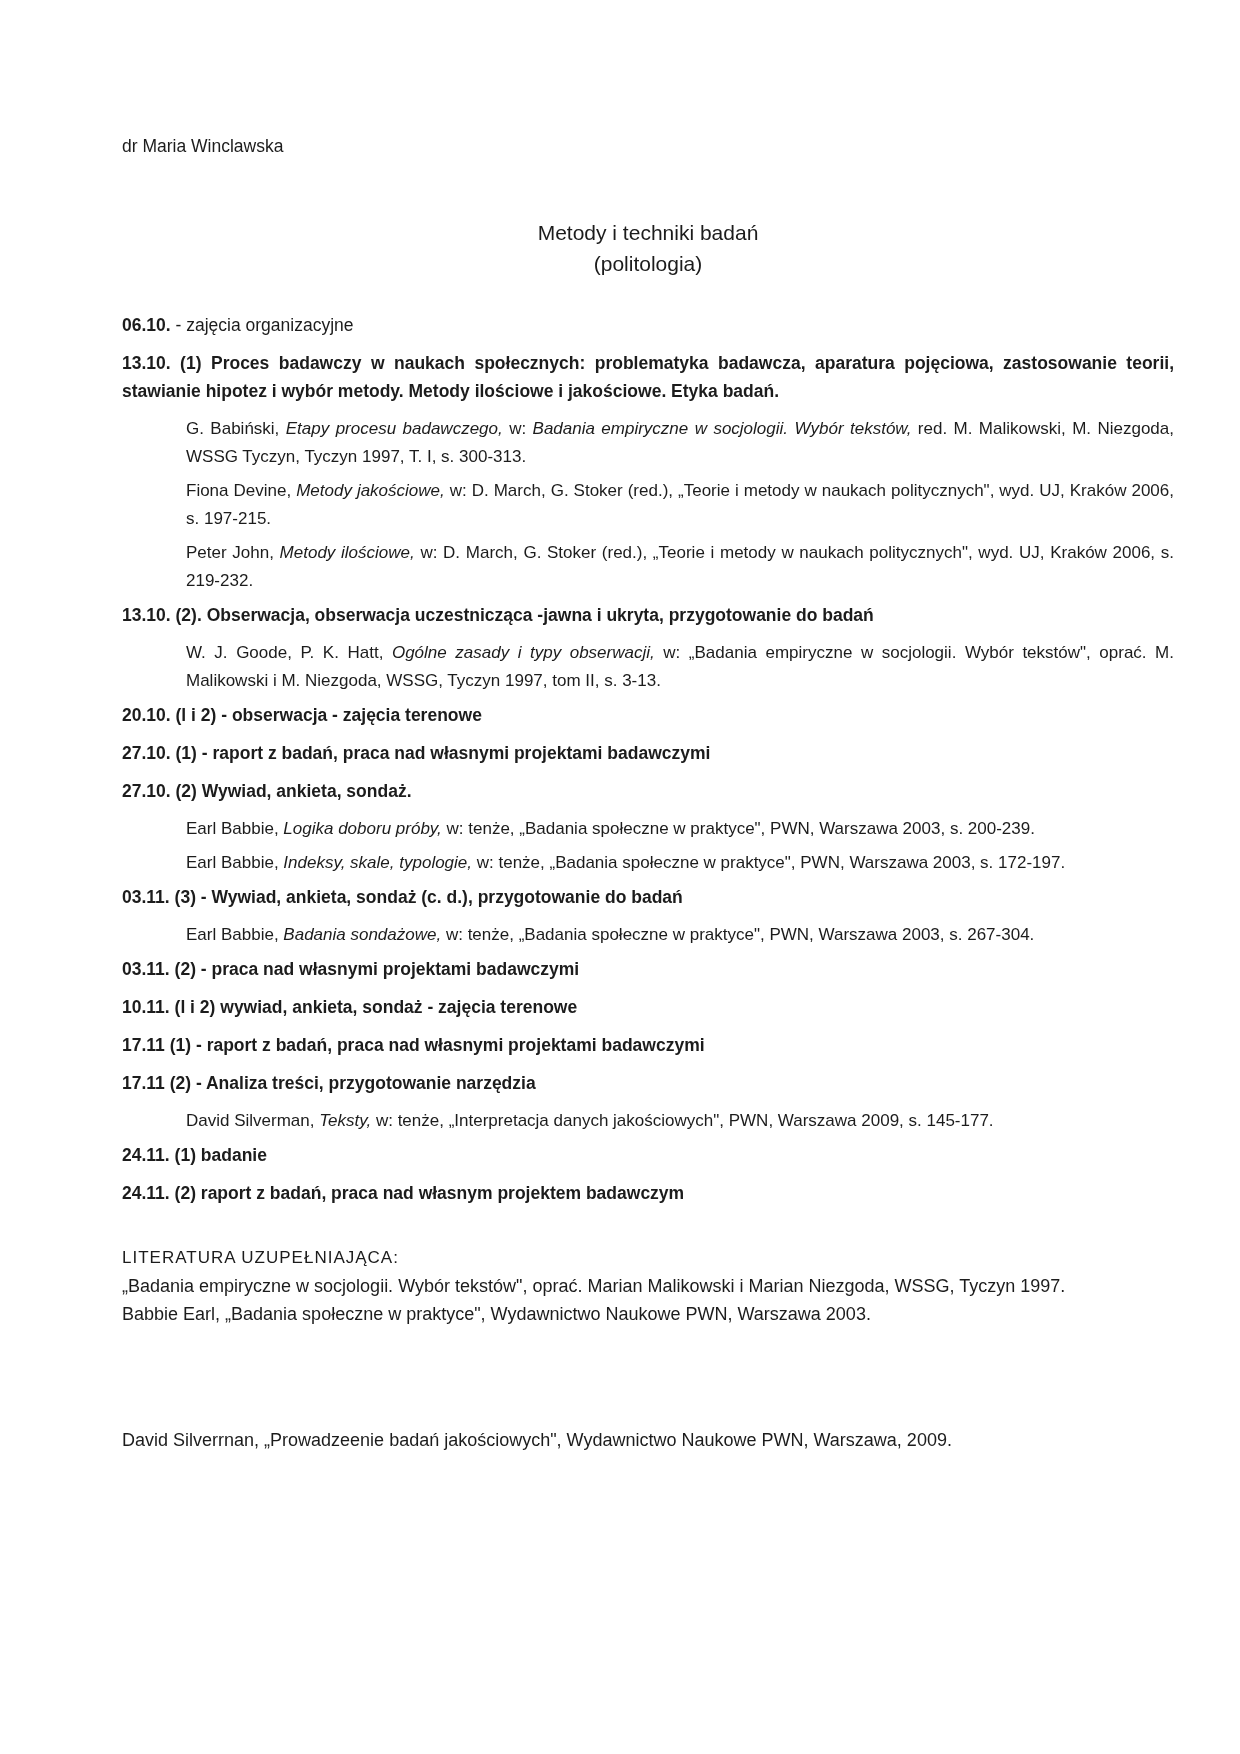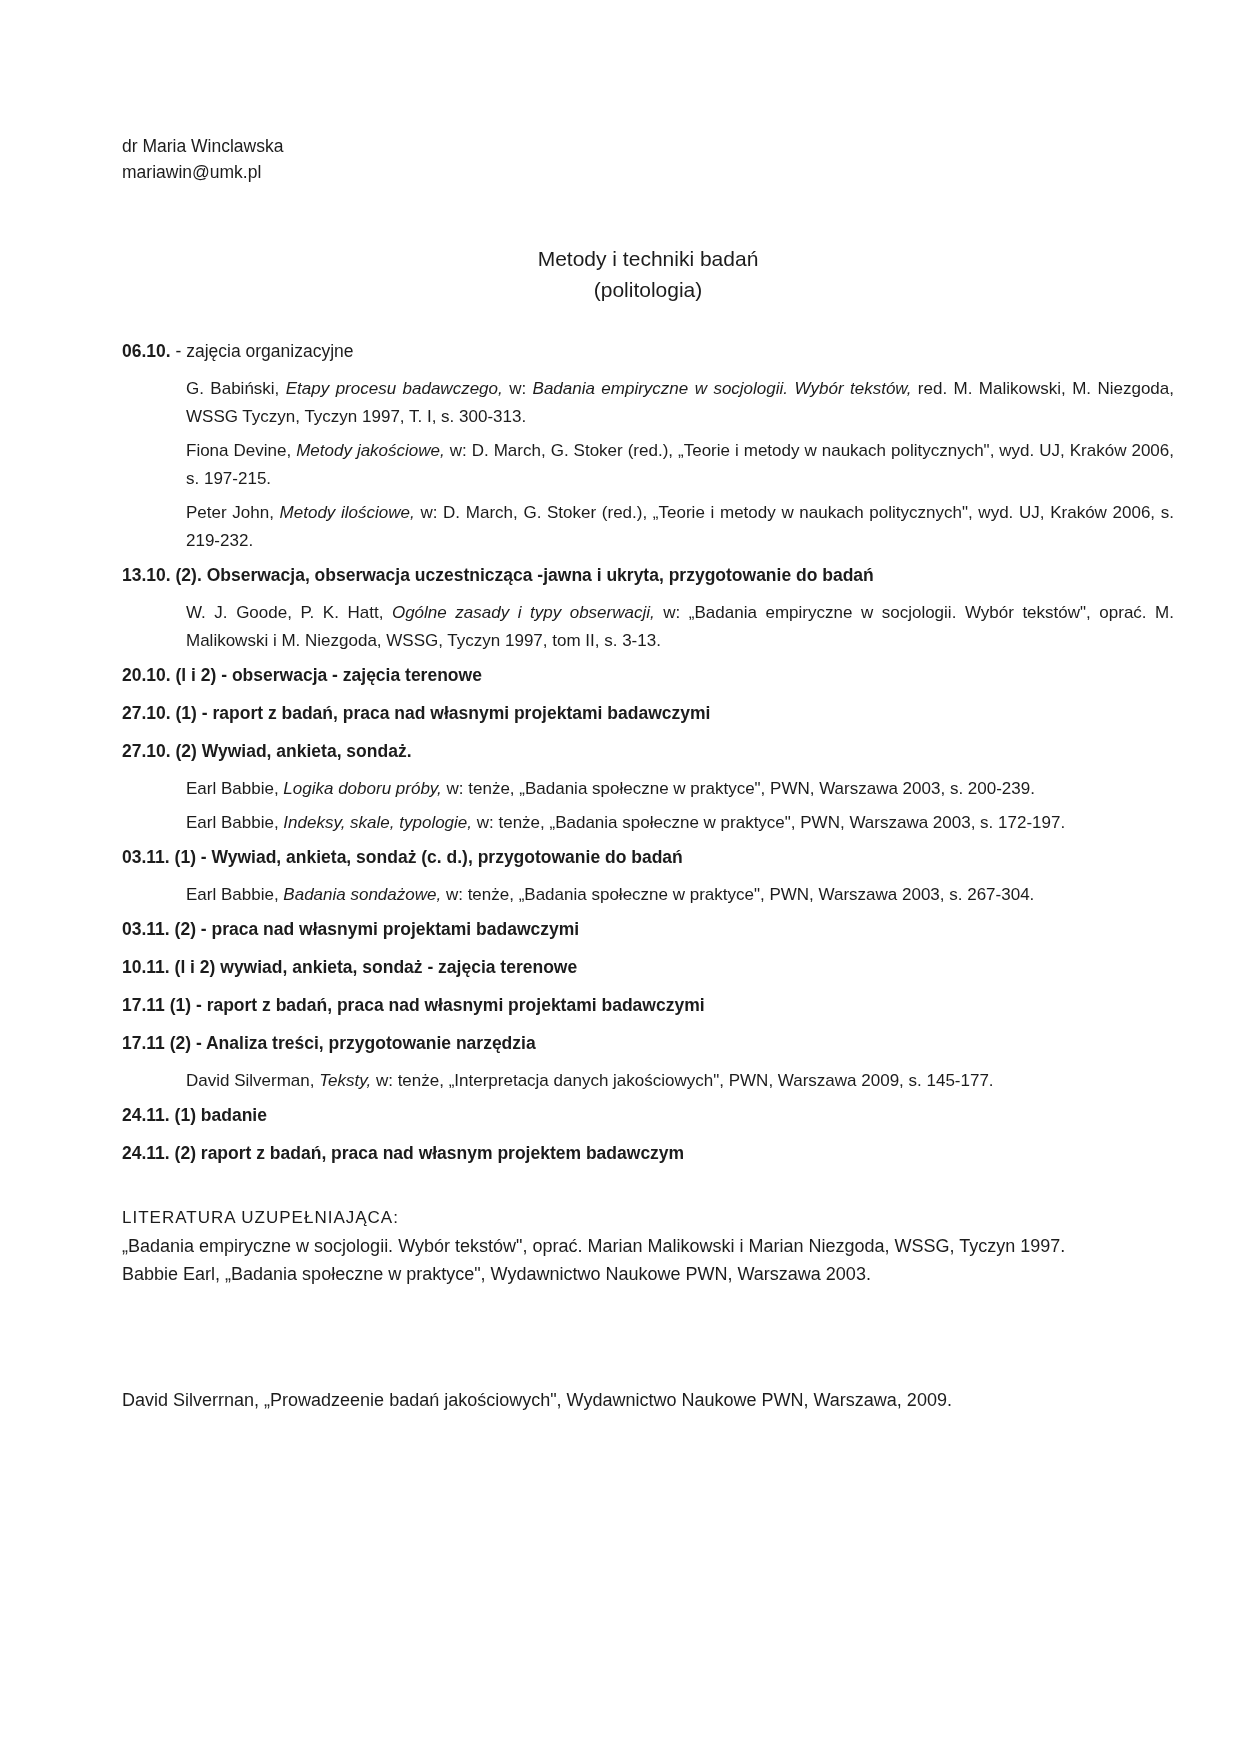--- a/index.html
+++ b/index.html
@@ -76,7 +76,6 @@
 
   <div class="author-block">
     <p>dr Maria Winclawska</p>
-    <p>mariawin@umk.pl</p>
   </div>
 
   <div class="doc-title">

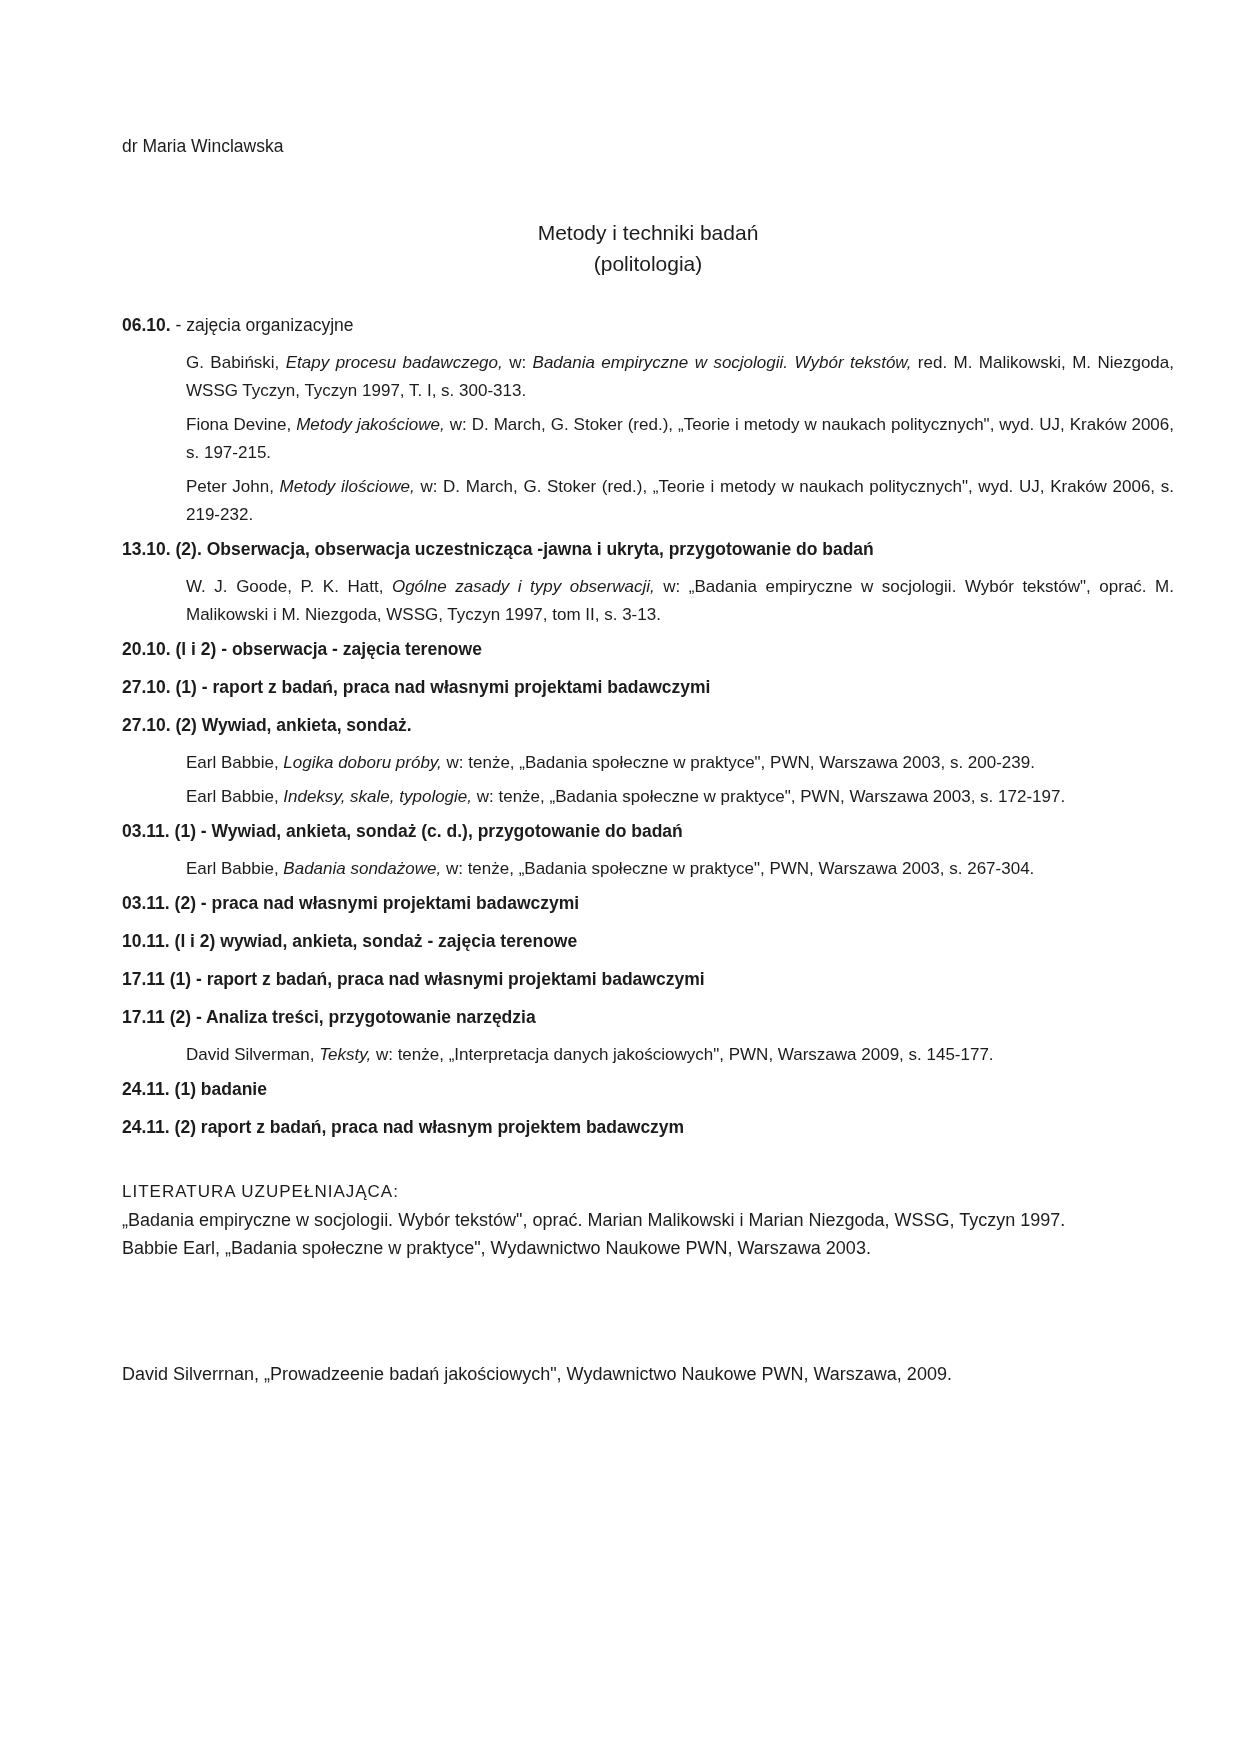--- a/index.html
+++ b/index.html
@@ -85,6 +85,7 @@
 
   <div class="schedule">
       <p class="sched"><b>06.10.</b><span> - zajęcia organizacyjne</span></p>
+      <p class="sched bold just"><b>13.10.</b><span> (1) Proces badawczy w naukach społecznych: problematyka badawcza, aparatura pojęciowa, zastosowanie teorii, stawianie hipotez i wybór metody. Metody ilościowe i jakościowe. Etyka badań.</span></p>
       <p class="ref"><span>G. Babiński, </span><span class="it">Etapy procesu badawczego,</span><span> w: </span><span class="it">Badania empiryczne w socjologii. Wybór tekstów,</span><span> red. M. Malikowski, M. Niezgoda, WSSG Tyczyn, Tyczyn 1997, T. I, s. 300-313.</span></p>
       <p class="ref"><span>Fiona Devine, </span><span class="it">Metody jakościowe,</span><span> w: D. March, G. Stoker (red.), „Teorie i metody w naukach politycznych", wyd. UJ, Kraków 2006, s. 197-215.</span></p>
       <p class="ref"><span>Peter John, </span><span class="it">Metody ilościowe,</span><span> w: D. March, G. Stoker (red.), „Teorie i metody w naukach politycznych", wyd. UJ, Kraków 2006, s. 219-232.</span></p>

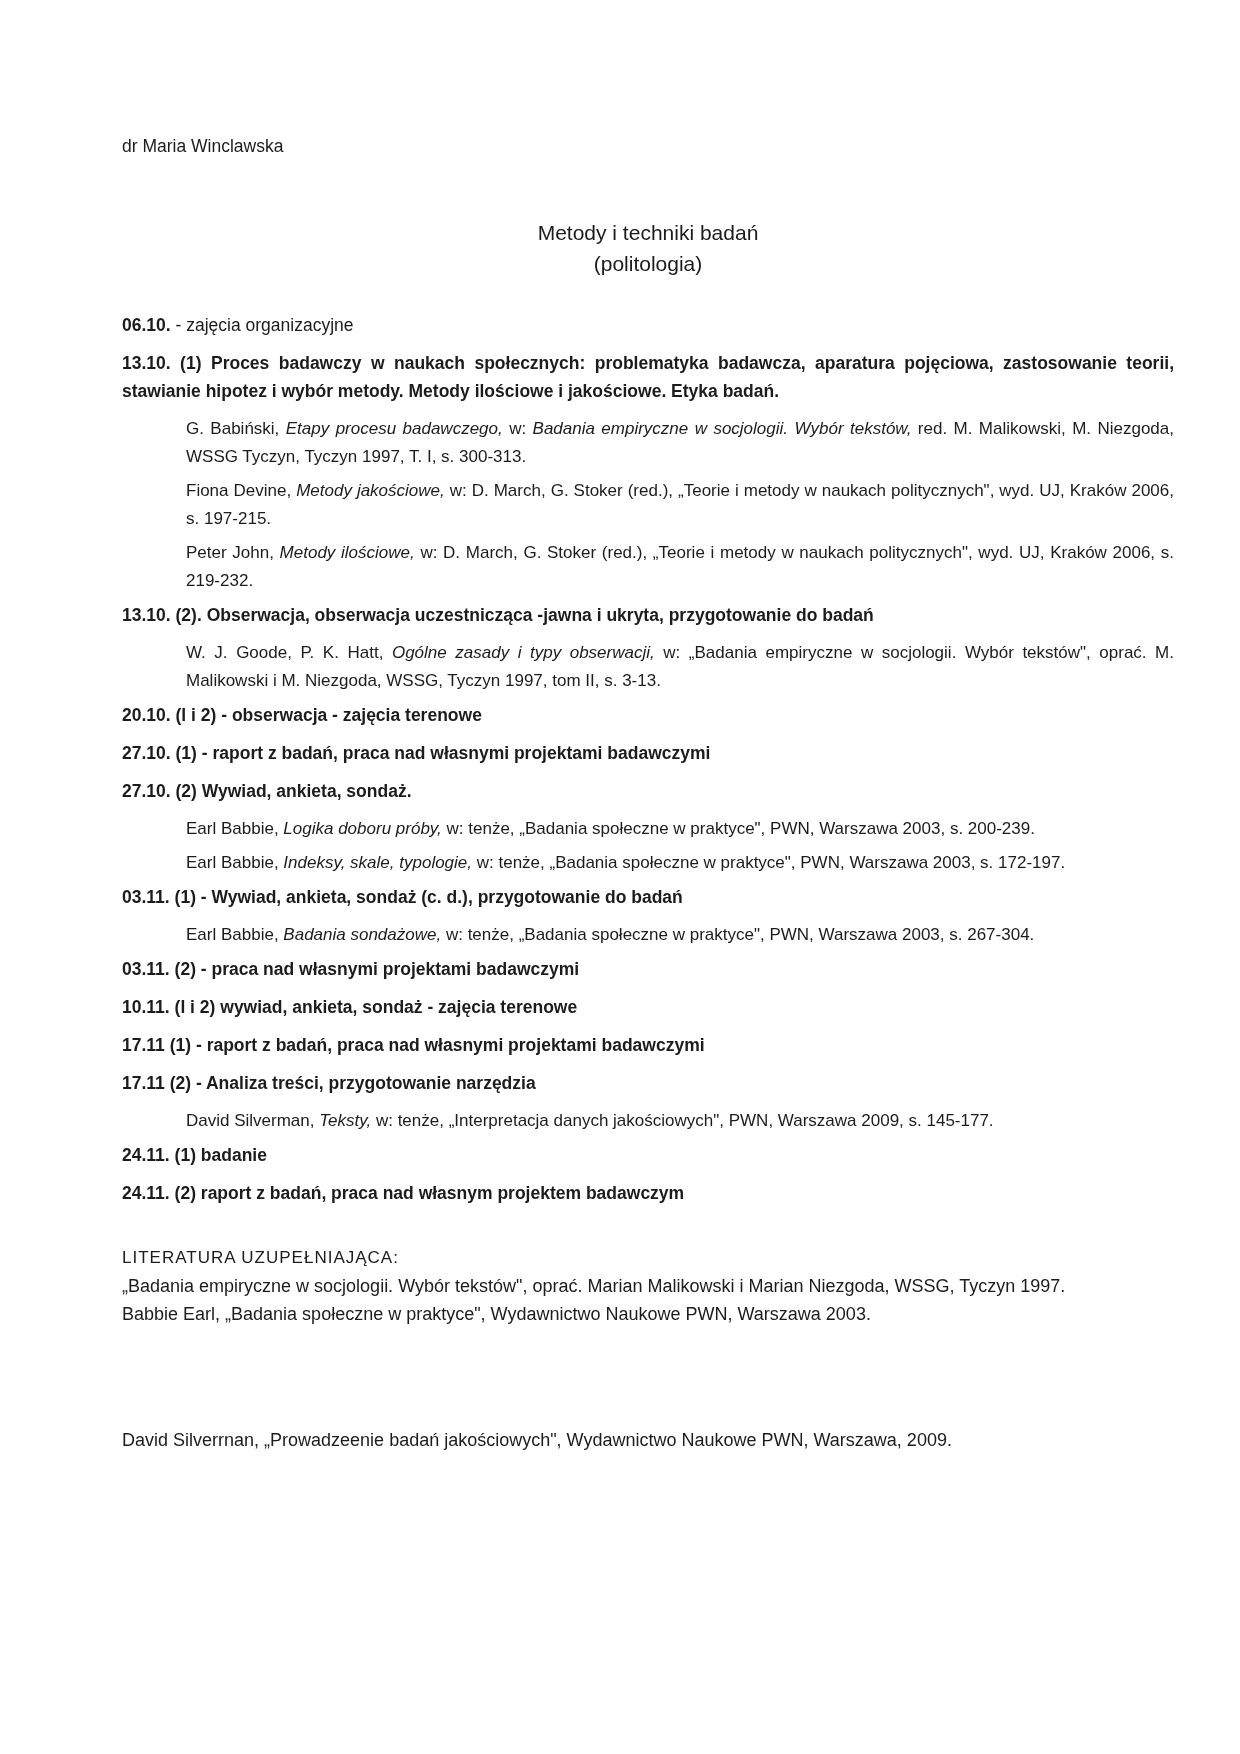--- a/index.html
+++ b/index.html
@@ -96,7 +96,7 @@
       <p class="sched bold"><b>27.10.</b><span> (2) Wywiad, ankieta, sondaż.</span></p>
       <p class="ref"><span>Earl Babbie, </span><span class="it">Logika doboru próby,</span><span> w: tenże, „Badania społeczne w praktyce", PWN, Warszawa 2003, s. 200-239.</span></p>
       <p class="ref"><span>Earl Babbie, </span><span class="it">Indeksy, skale, typologie,</span><span> w: tenże, „Badania społeczne w praktyce", PWN, Warszawa 2003, s. 172-197.</span></p>
-      <p class="sched bold"><b>03.11.</b><span> (1) - Wywiad, ankieta, sondaż (c. d.), przygotowanie do badań</span></p>
+      <p class="sched bold"><b>03.11.</b><span> (3) - Wywiad, ankieta, sondaż (c. d.), przygotowanie do badań</span></p>
       <p class="ref"><span>Earl Babbie, </span><span class="it">Badania sondażowe,</span><span> w: tenże, „Badania społeczne w praktyce", PWN, Warszawa 2003, s. 267-304.</span></p>
       <p class="sched bold"><b>03.11.</b><span> (2) - praca nad własnymi projektami badawczymi</span></p>
       <p class="sched bold"><b>10.11.</b><span> (l i 2) wywiad, ankieta, sondaż - zajęcia terenowe</span></p>

